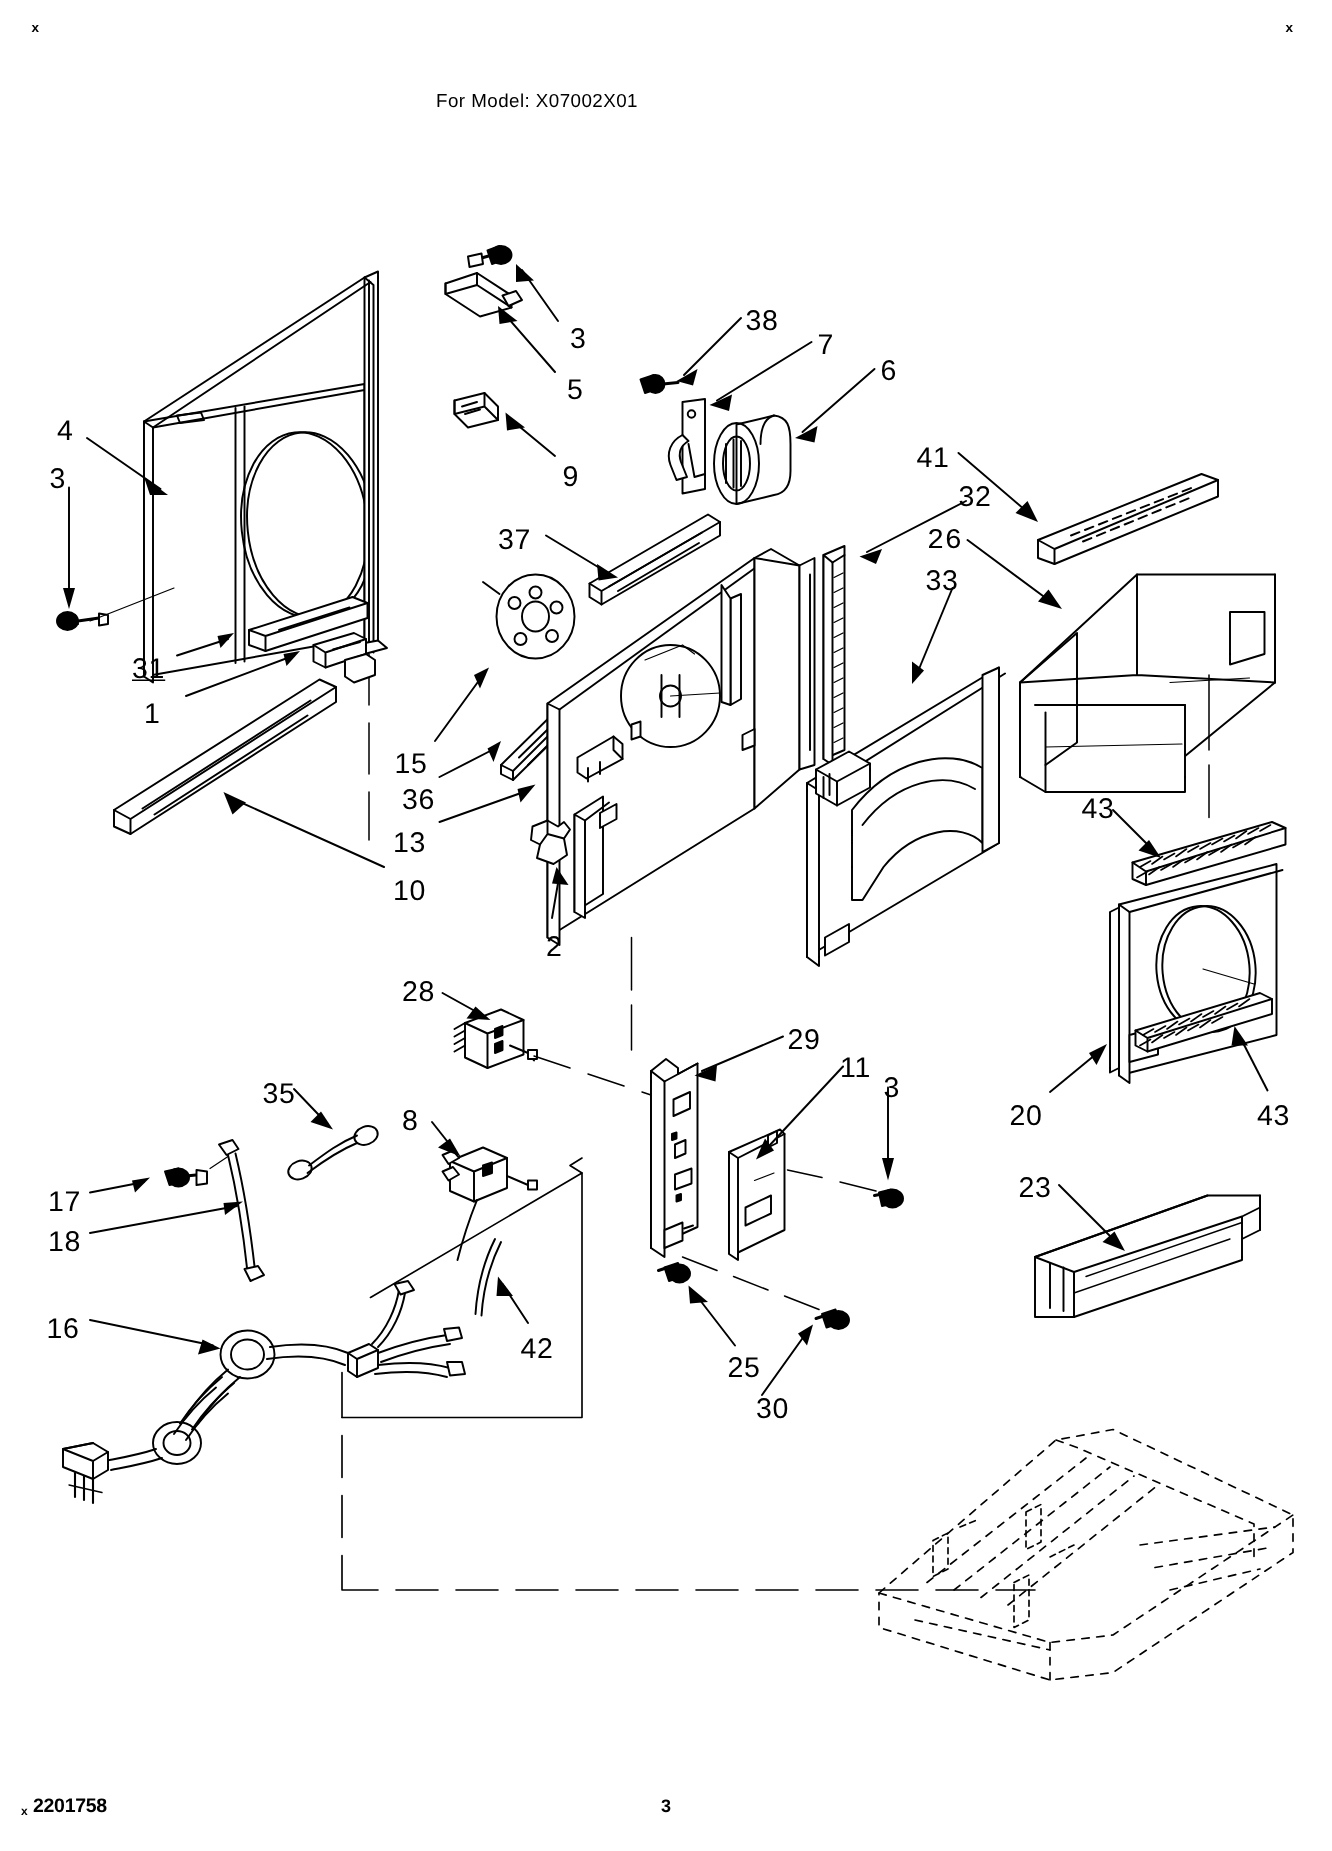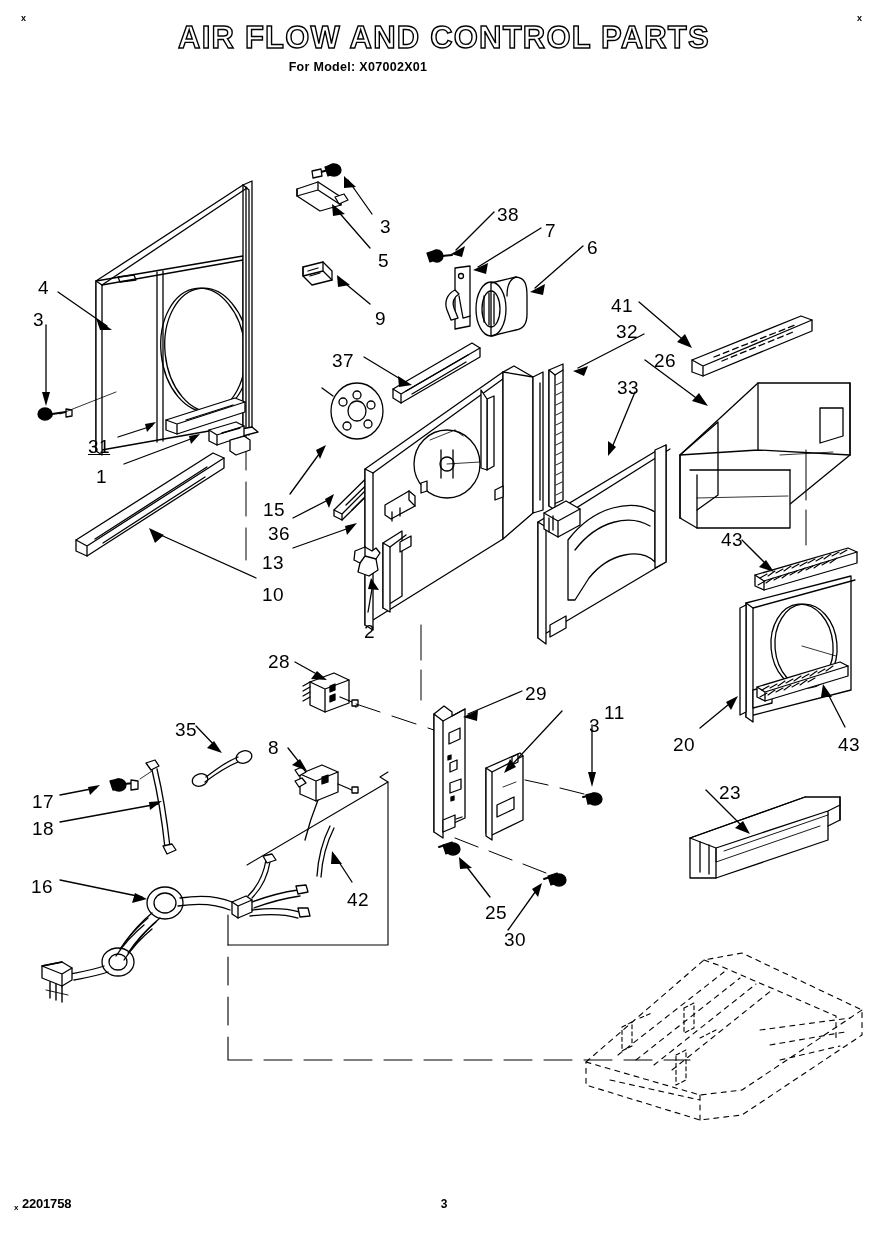--- a/index.html
+++ b/index.html
@@ -112,7 +112,6 @@
   <div class="regmark" style="left:21px; top:14px;">x</div>
   <div class="regmark" style="left:857px; top:14px;">x</div>
 
-  <div id="title">AIR FLOW AND CONTROL PARTS</div>
   <div id="subtitle">For Model: X07002X01</div>
 
   <svg id="art" viewBox="0 0 888 1234">

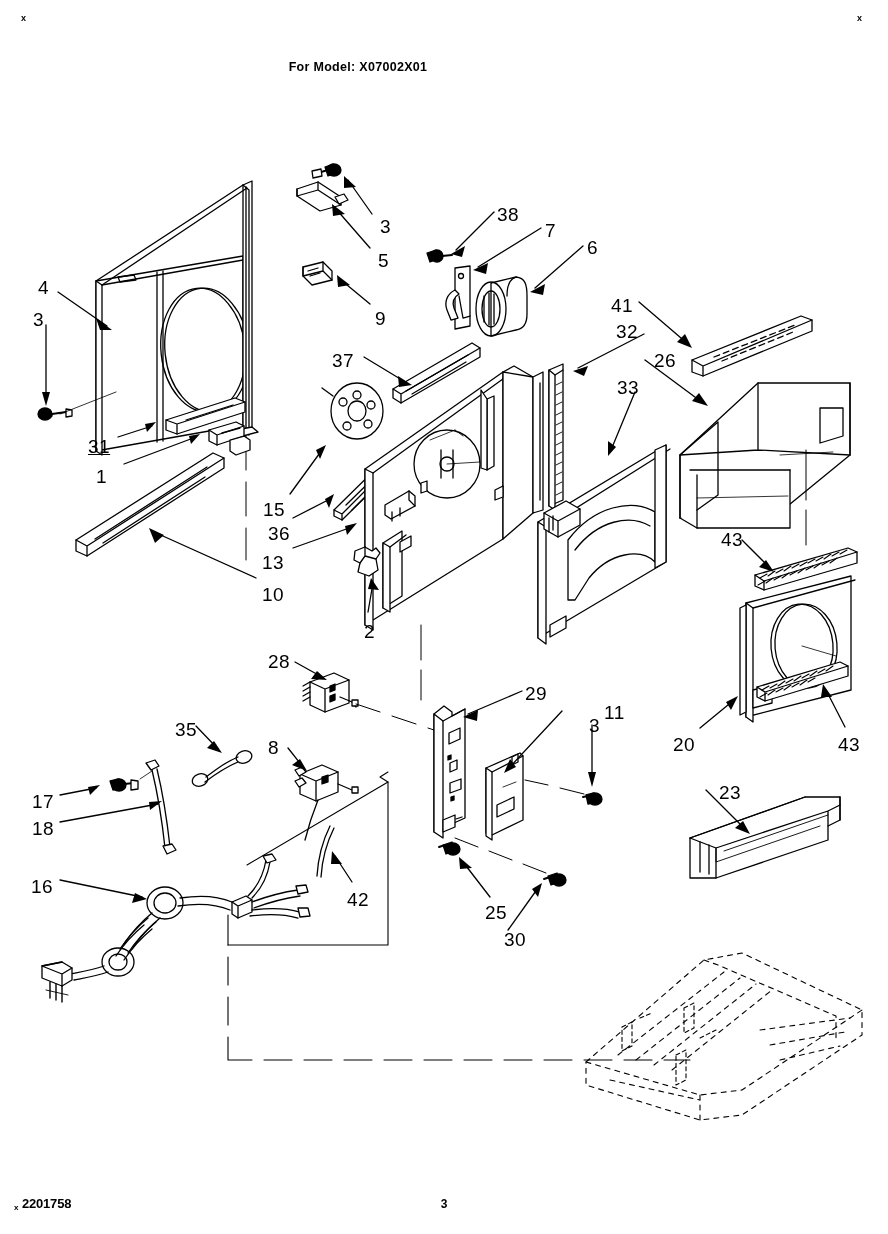--- a/index.html
+++ b/index.html
@@ -43,7 +43,7 @@
     width: 716px;
     text-align: center;
     font-size: 12.5px;
-    font-weight: bold;
+    font-weight: normal;
     letter-spacing: 0.3px;
     color: #000000;
   }

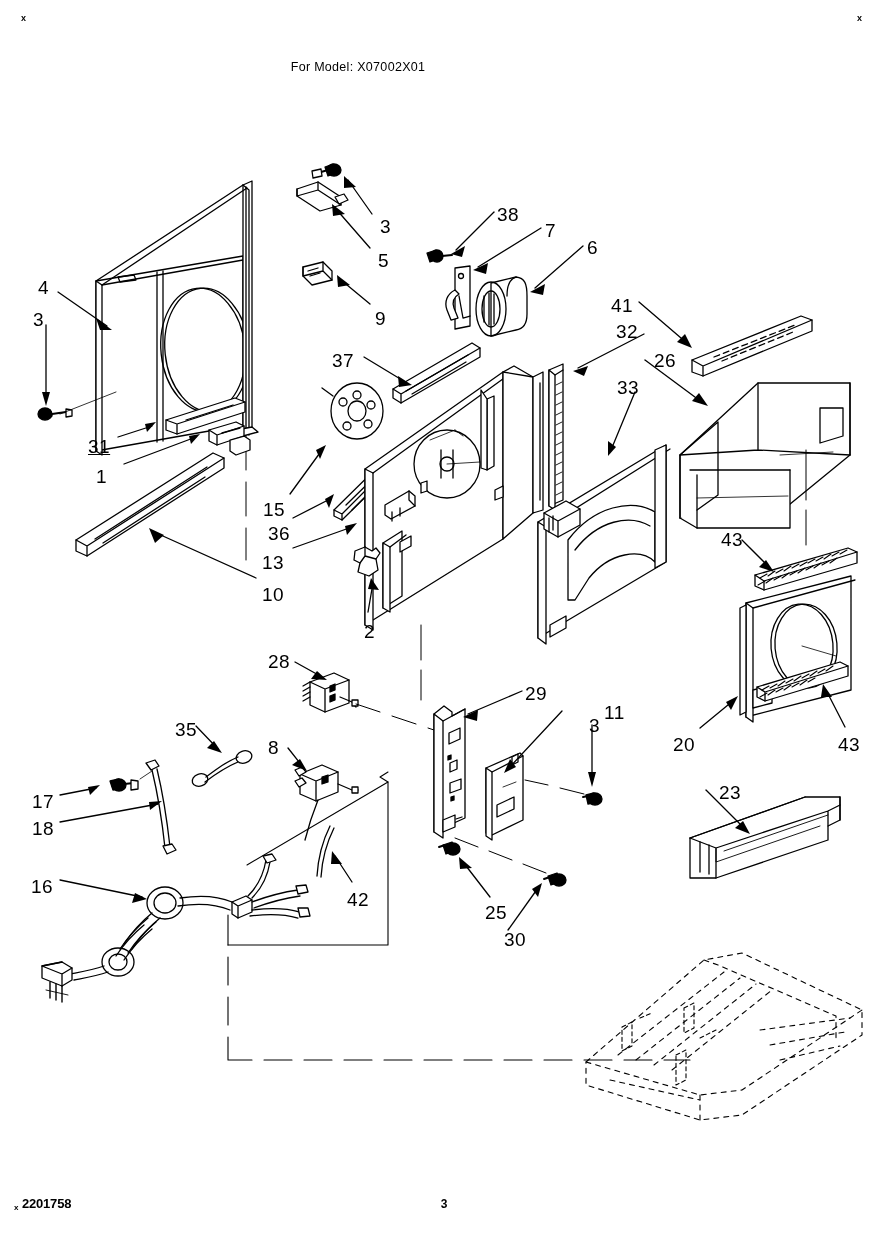--- a/index.html
+++ b/index.html
@@ -607,7 +607,7 @@
   <div class="callout" style="left:545px; top:221px;">7</div>
   <div class="callout" style="left:587px; top:238px;">6</div>
   <div class="callout" style="left:611px; top:296px;">41</div>
-  <div class="callout" style="left:616px; top:322px;text-align:right;">32</div>
+  <div class="callout" style="left:639px; top:322px;text-align:right;">32</div>
   <div class="callout" style="left:654px; top:351px;">26</div>
   <div class="callout" style="left:617px; top:378px;">33</div>
   <div class="callout" style="left:332px; top:351px;">37</div>

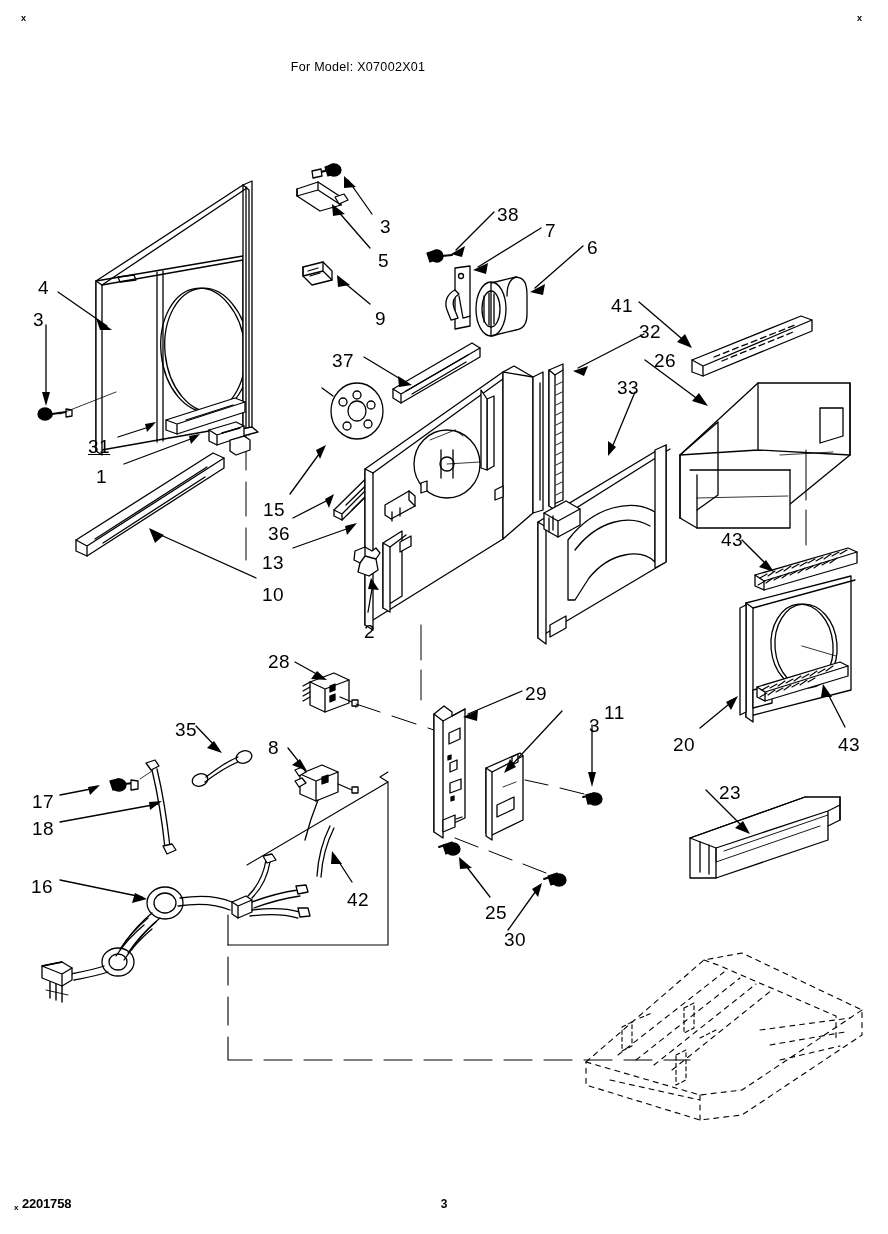--- a/index.html
+++ b/index.html
@@ -608,7 +608,7 @@
   <div class="callout" style="left:587px; top:238px;">6</div>
   <div class="callout" style="left:611px; top:296px;">41</div>
   <div class="callout" style="left:639px; top:322px;text-align:right;">32</div>
-  <div class="callout" style="left:654px; top:351px;">26</div>
+  <div class="callout" style="left:618px; top:351px;font-family:Liberation Mono, monospace;">26</div>
   <div class="callout" style="left:617px; top:378px;">33</div>
   <div class="callout" style="left:332px; top:351px;">37</div>
   <div class="callout" style="left:88px;  top:437px;text-decoration:underline;">31</div>

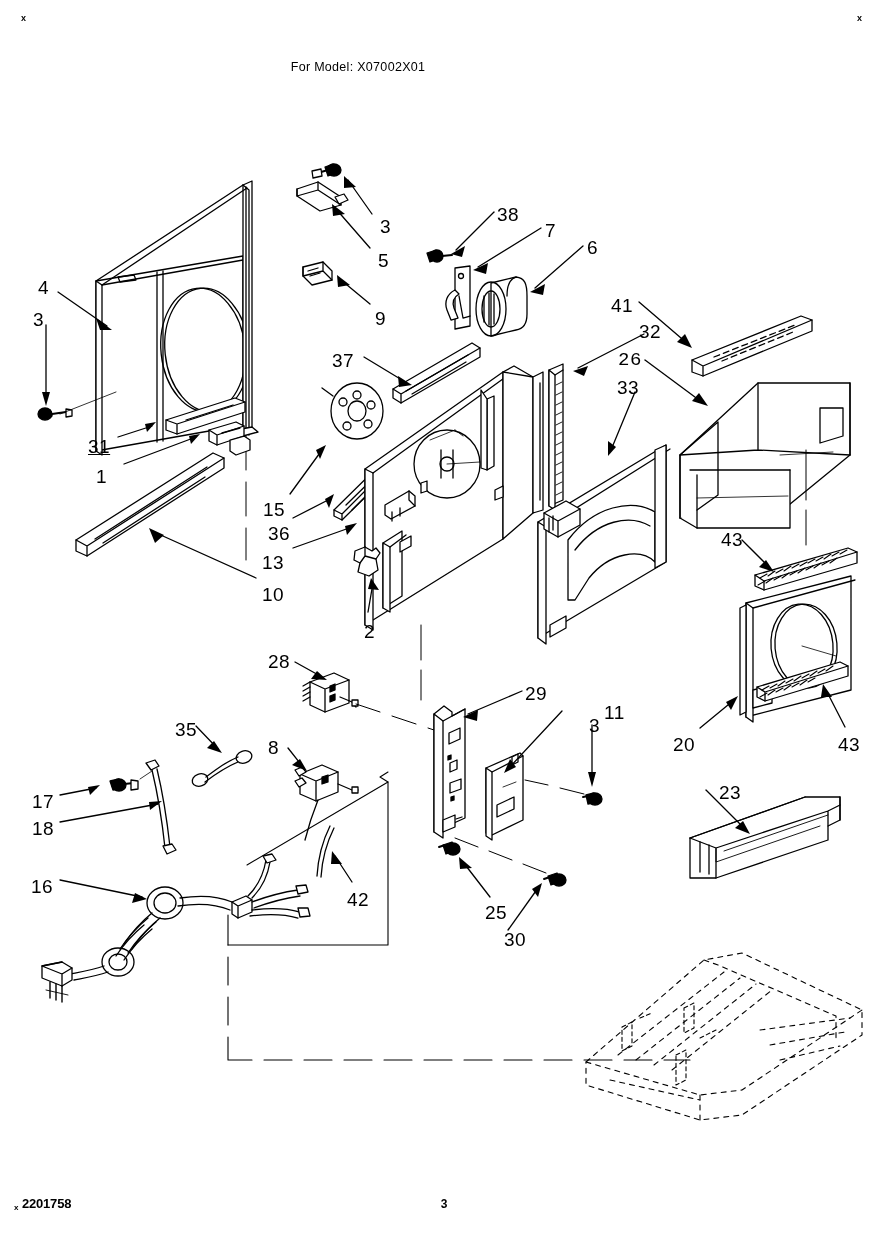--- a/index.html
+++ b/index.html
@@ -624,7 +624,7 @@
   <div class="callout" style="left:679px; top:783px;margin-left:40px;">23</div>
   <div class="callout" style="left:268px; top:652px;">28</div>
   <div class="callout" style="left:525px; top:684px;">29</div>
-  <div class="callout" style="left:560px; top:703px;margin-left:44px;">11</div>
+  <div class="callout" style="left:560px; top:703px;">11</div>
   <div class="callout" style="left:589px; top:716px;">3</div>
   <div class="callout" style="left:175px; top:720px;">35</div>
   <div class="callout" style="left:268px; top:738px;">8</div>

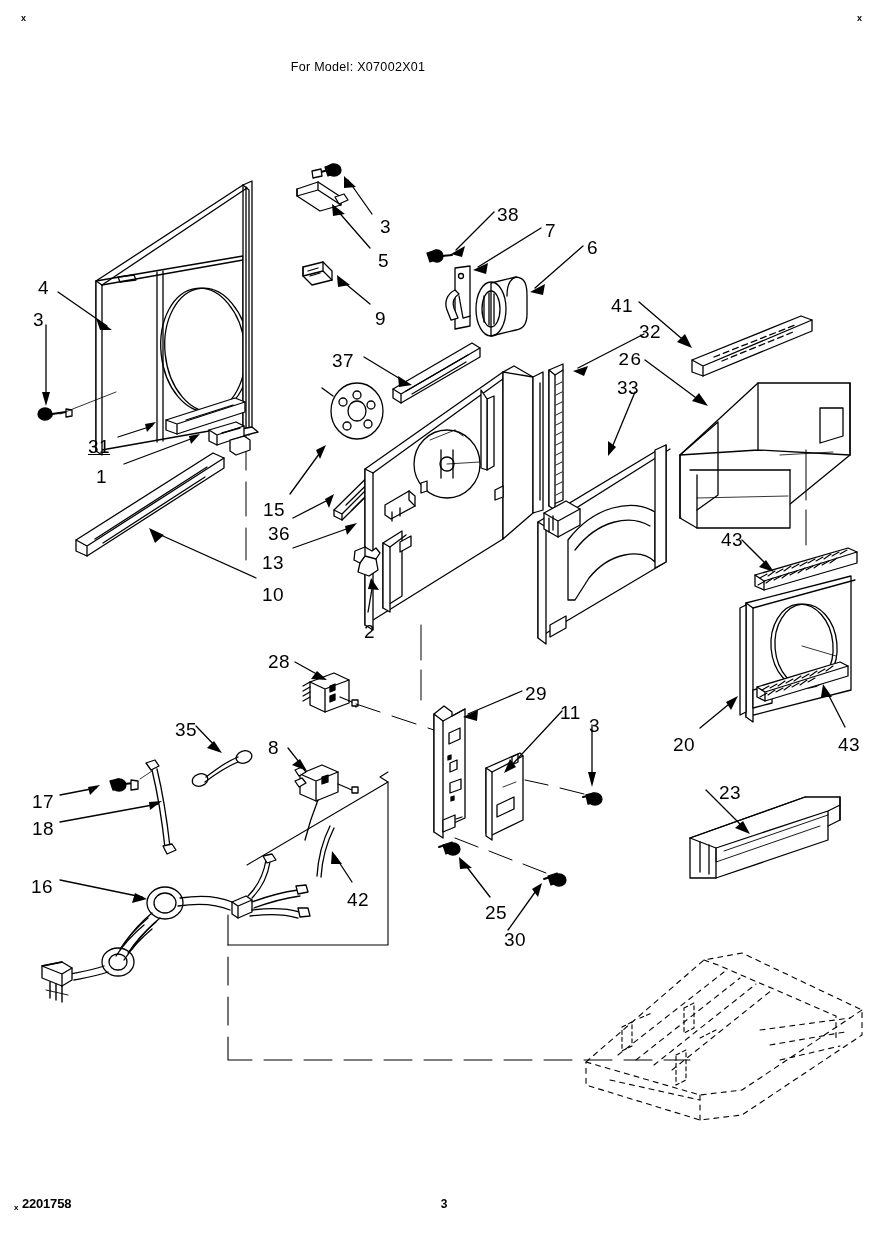--- a/index.html
+++ b/index.html
@@ -621,7 +621,7 @@
   <div class="callout" style="left:721px; top:530px;">43</div>
   <div class="callout" style="left:673px; top:735px;">20</div>
   <div class="callout" style="left:838px; top:735px;">43</div>
-  <div class="callout" style="left:679px; top:783px;margin-left:40px;">23</div>
+  <div class="callout" style="left:679px; top:783px;">23</div>
   <div class="callout" style="left:268px; top:652px;">28</div>
   <div class="callout" style="left:525px; top:684px;">29</div>
   <div class="callout" style="left:560px; top:703px;">11</div>

